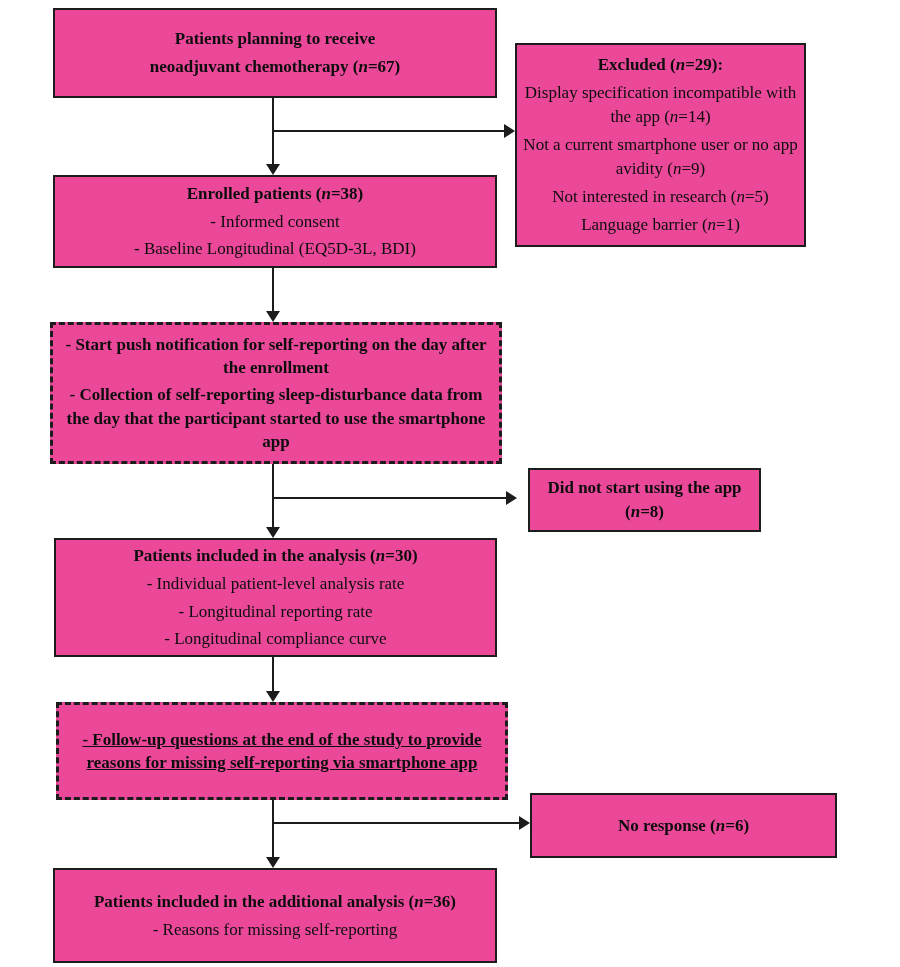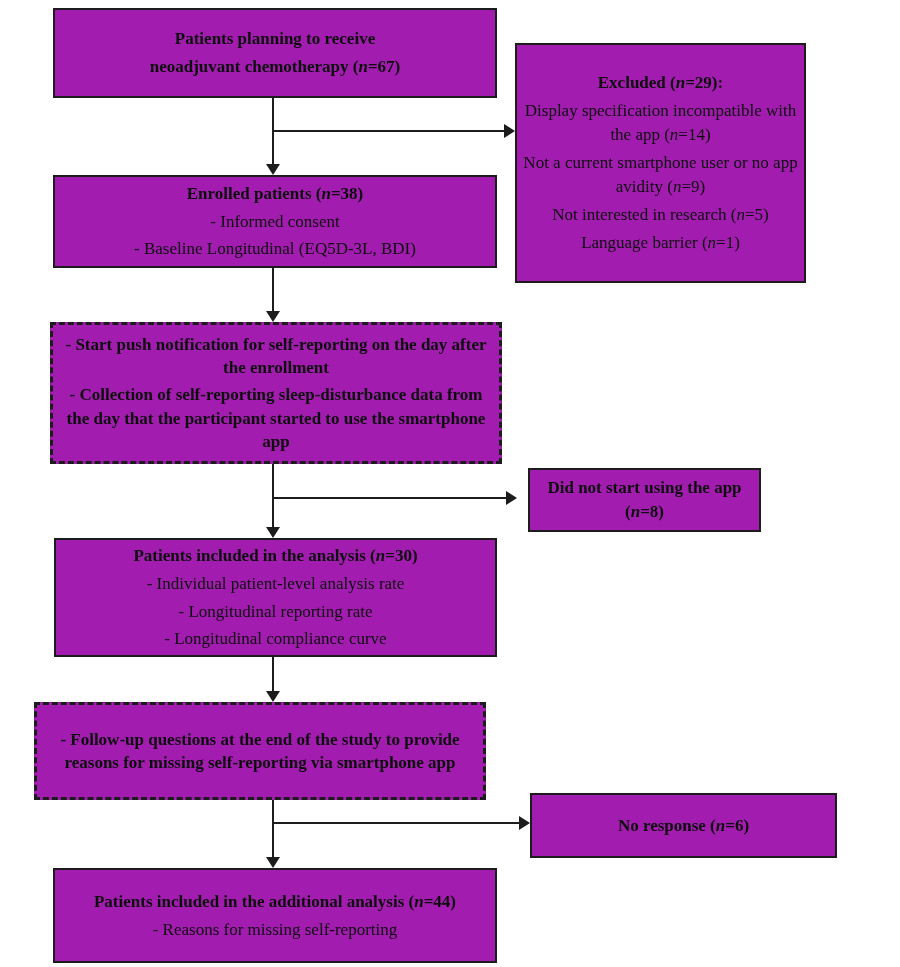--- a/index.html
+++ b/index.html
@@ -11,7 +11,7 @@
   }
   .box {
     position: absolute; box-sizing: border-box;
-    border: 2px solid #1c1c1c; background: #a21caf;
+    border: 2px solid #1c1c1c; background: #ec4899;
     display: flex; flex-direction: column; justify-content: center;
     text-align: center; font-size: 17px; line-height: 1.4;
   }

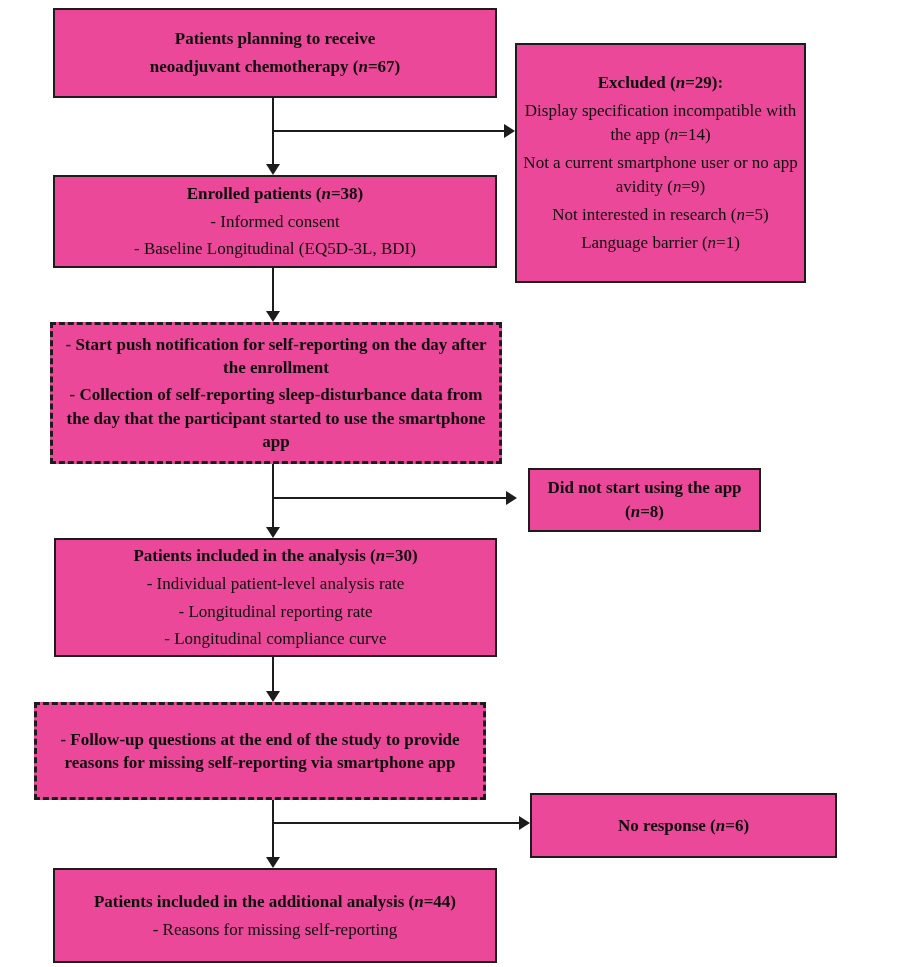--- a/index.html
+++ b/index.html
@@ -69,7 +69,7 @@
   <div class="pad"><span>- Reasons for missing self-reporting</span></div>
 </div>
 
-<div class="box" style="left:515px; top:43px; width:291px; height:240px; line-height:1.42;">
+<div class="box" style="left:515px; top:43px; width:291px; height:204px; line-height:1.42;">
   <div class="pad bold"><span>Excluded (</span><i class="n">n</i><span>=29):</span></div>
   <div class="pad"><span>Display specification incompatible with the app (</span><i class="n">n</i><span>=14)</span></div>
   <div class="pad"><span>Not a current smartphone user or no app avidity (</span><i class="n">n</i><span>=9)</span></div>

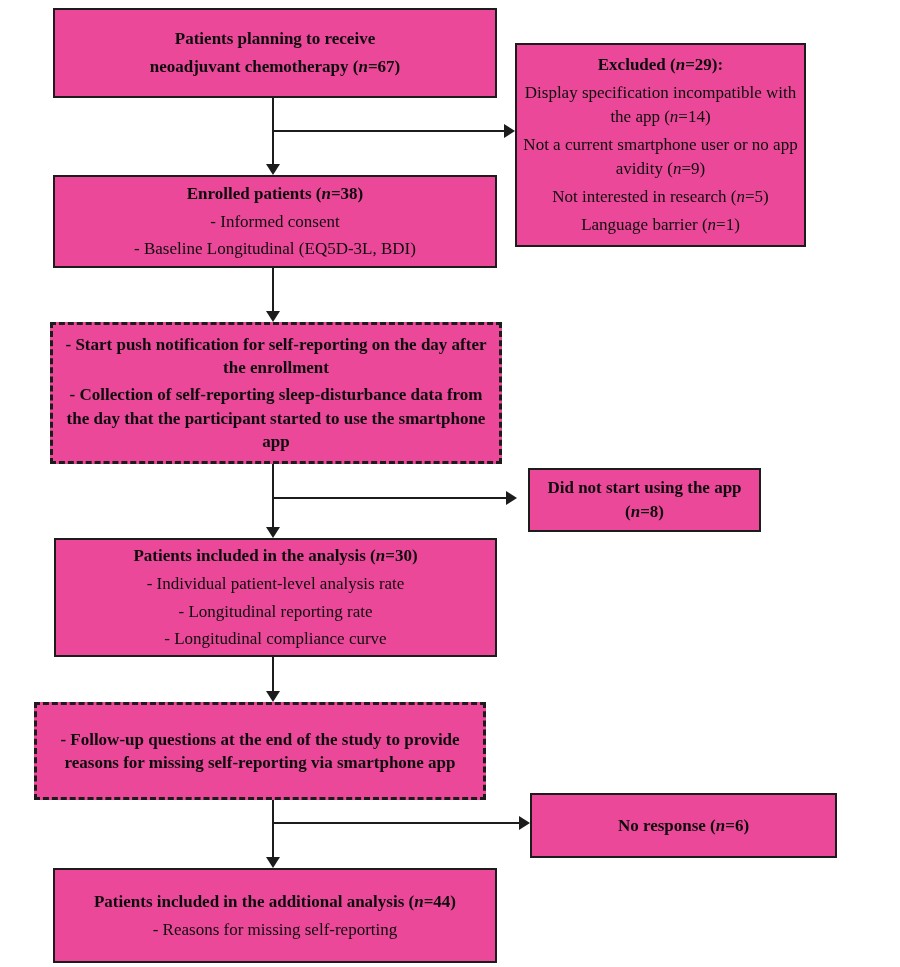--- a/index.html
+++ b/index.html
@@ -60,7 +60,7 @@
   <div class="pad"><span>- Longitudinal compliance curve</span></div>
 </div>
 
-<div class="box dashed" style="left:34px; top:702px; width:452px; height:98px;">
+<div class="box dashed" style="left:56px; top:702px; width:452px; height:98px;text-decoration:underline;">
   <div class="pad"><span>- Follow-up questions at the end of the study to provide reasons for missing self-reporting via smartphone app</span></div>
 </div>
 

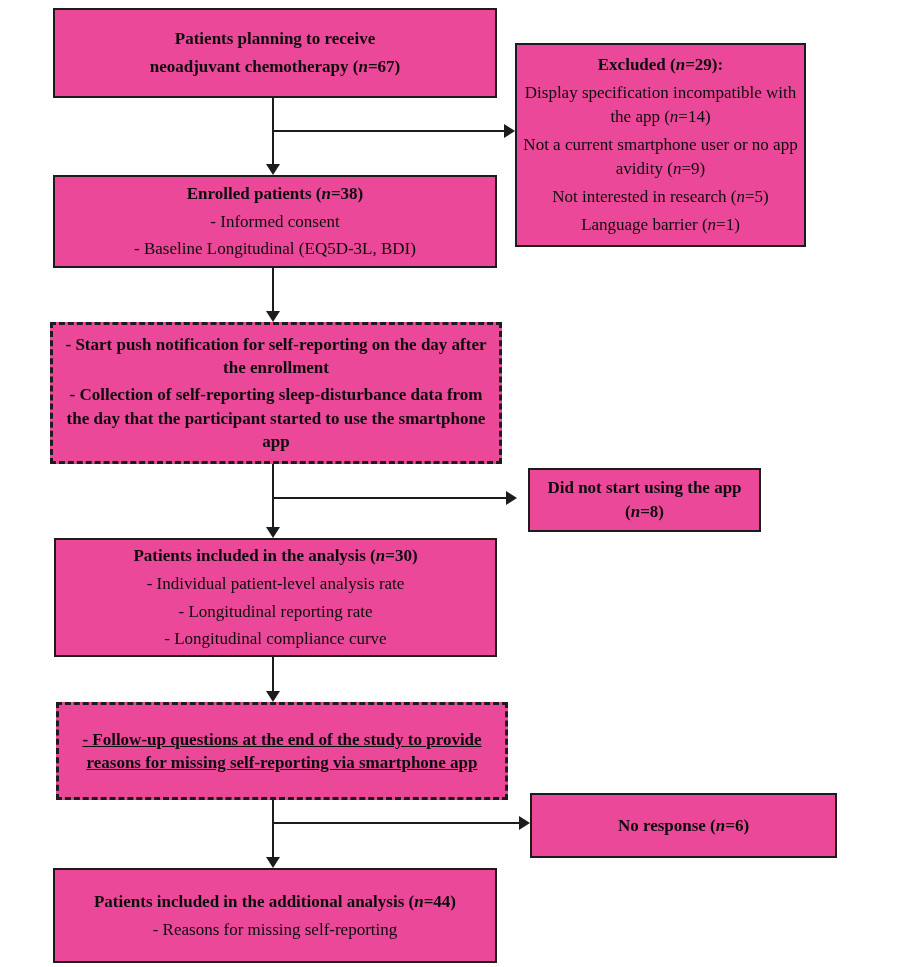--- a/index.html
+++ b/index.html
@@ -65,7 +65,7 @@
 </div>
 
 <div class="box" style="left:53px; top:868px; width:444px; height:95px;">
-  <div class="pad bold"><span>Patients included in the additional analysis (</span><i class="n">n</i><span>=44)</span></div>
+  <div class="pad bold"><span>Patients included in the additional analysis (</span><i class="n">n</i><span>=36)</span></div>
   <div class="pad"><span>- Reasons for missing self-reporting</span></div>
 </div>
 

